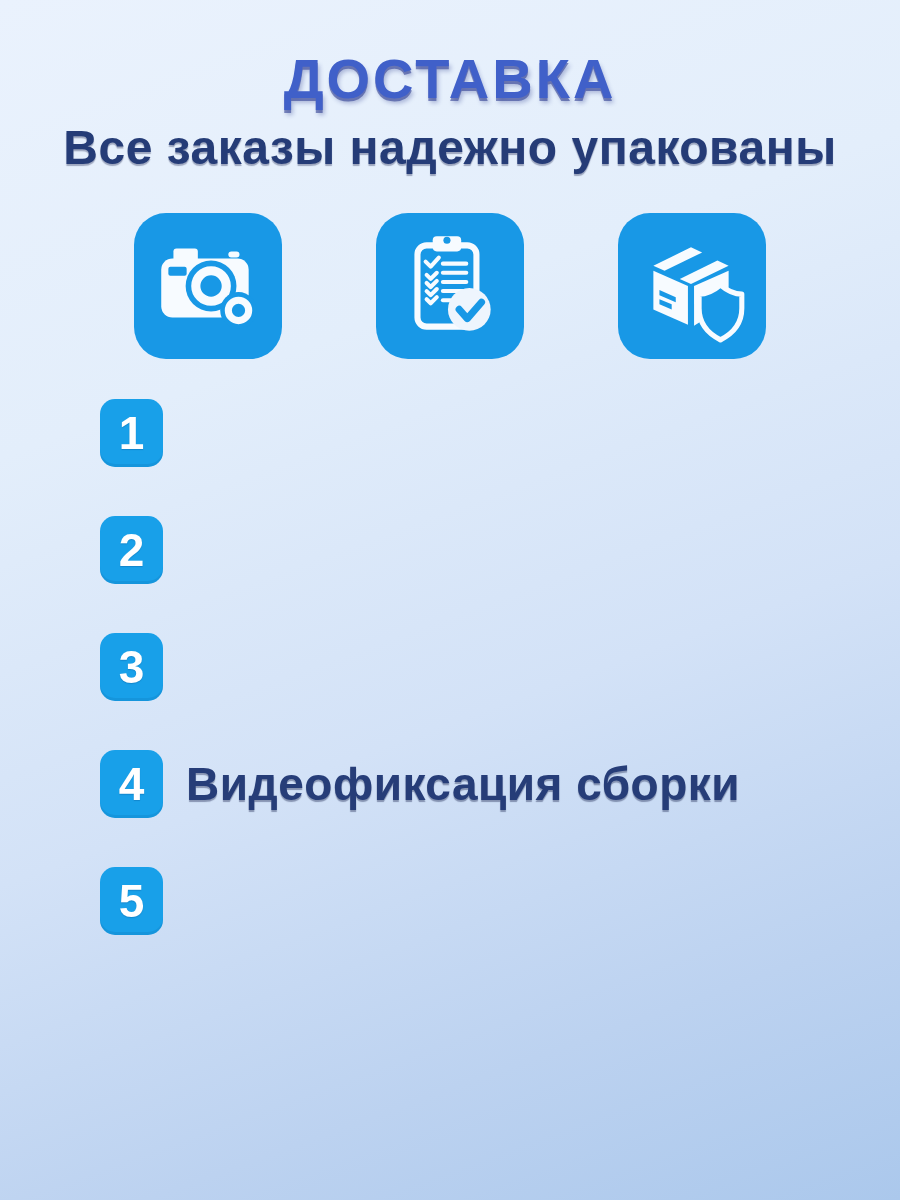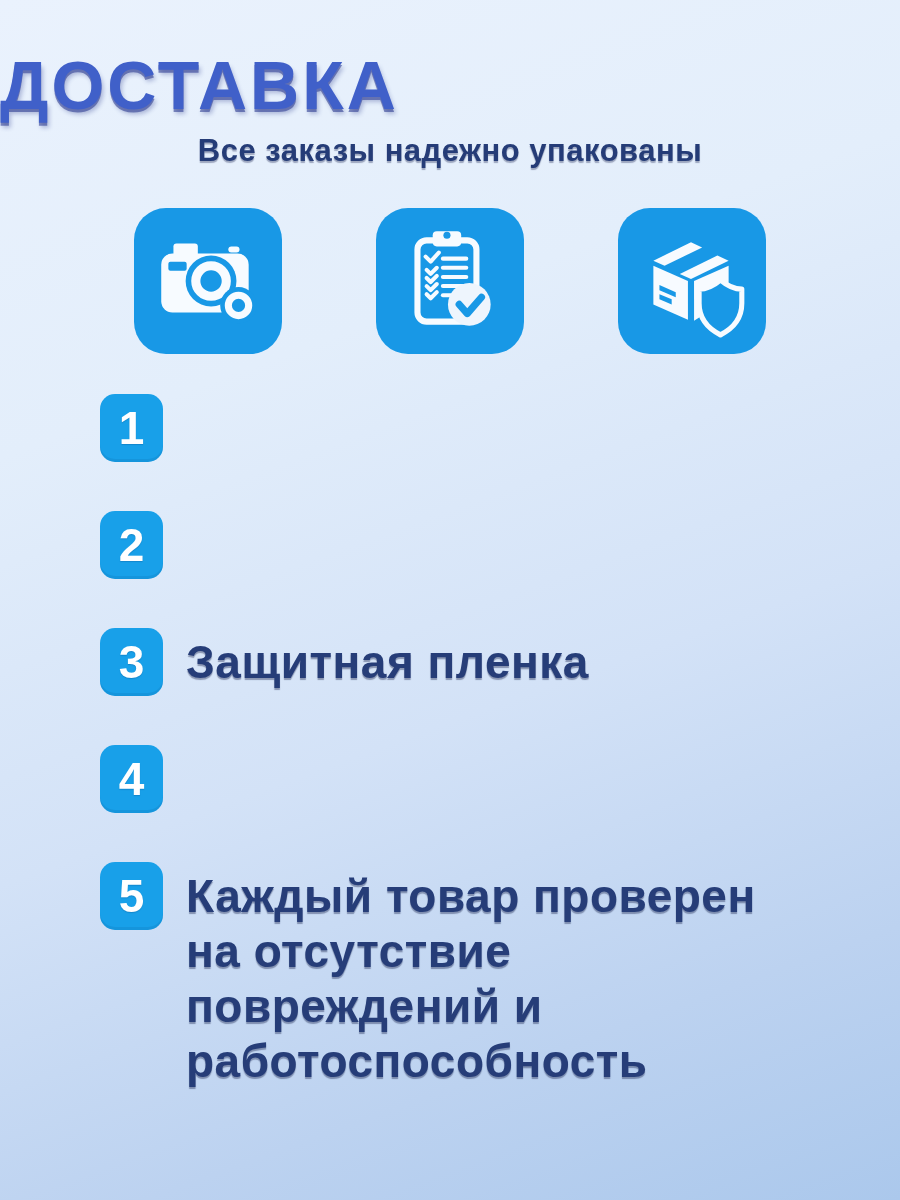--- a/index.html
+++ b/index.html
@@ -12,8 +12,8 @@
   }
   .title{
     margin:50px 0 12px 0;
-    text-align:left;
-    font-size:68px;
+    text-align:center;
+    font-size:56px;
     font-weight:bold;
     letter-spacing:3px;
     color:#4060c9;

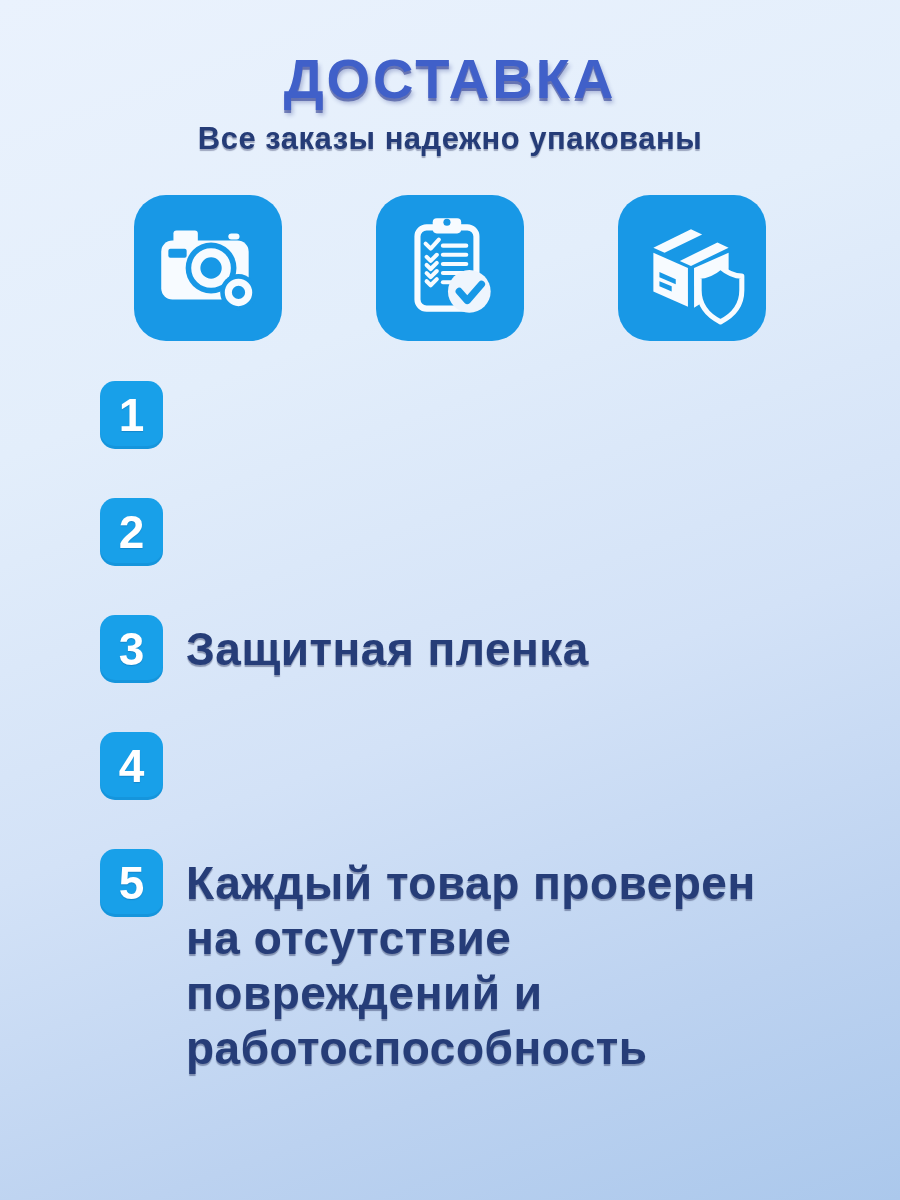--- a/index.html
+++ b/index.html
@@ -23,7 +23,7 @@
   .subtitle{
     margin:14px 20px 0 20px;
     text-align:center;
-    font-size:31px;
+    font-size:48px;
     font-weight:bold;
     letter-spacing:.5px;
     color:#253c77;

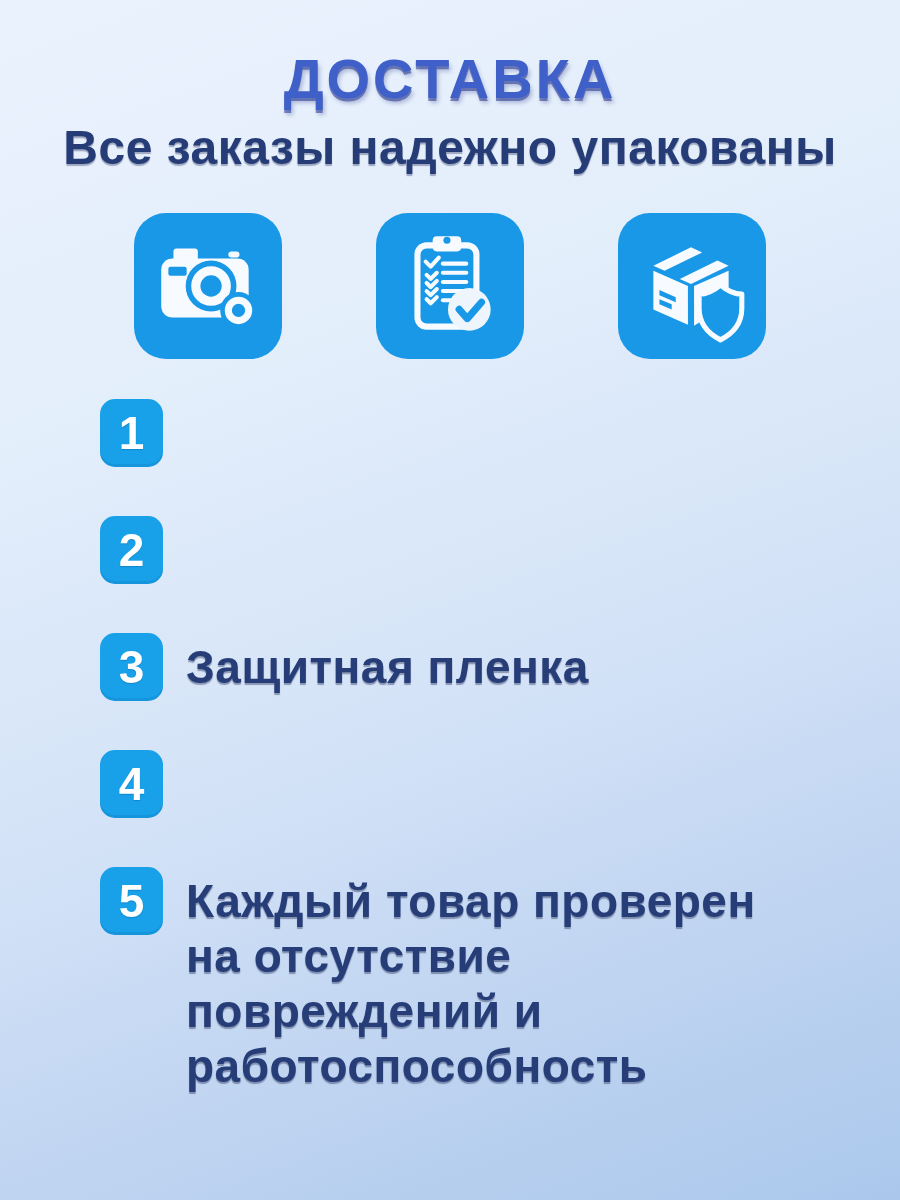--- a/index.html
+++ b/index.html
@@ -148,7 +148,6 @@
 
     <div class="row">
       <div class="badge">3</div>
-      <div class="row-text">Защитная пленка</div>
     </div>
 
     <div class="row">

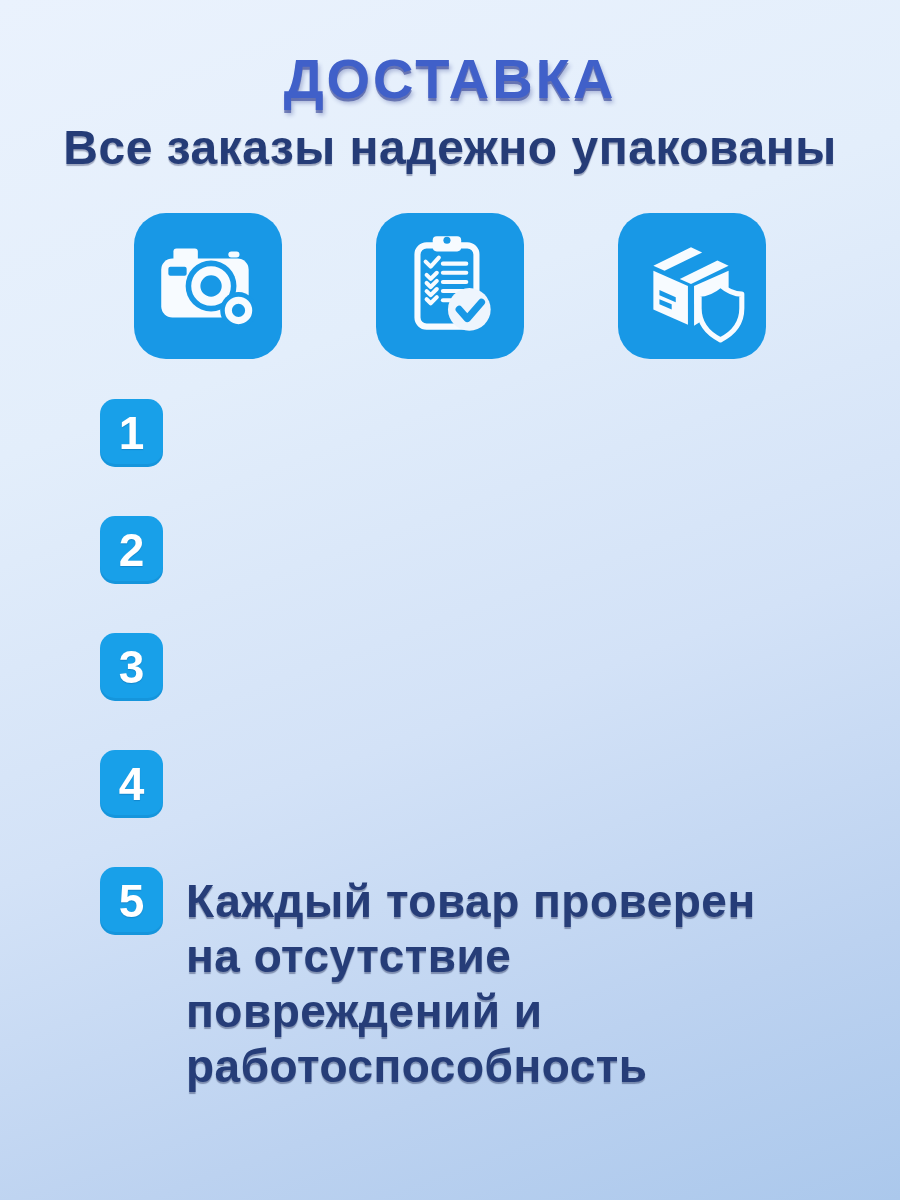--- a/index.html
+++ b/index.html
@@ -152,6 +152,7 @@
 
     <div class="row">
       <div class="badge">4</div>
+      <div class="row-text">Видеофиксация сборки</div>
     </div>
 
     <div class="row">

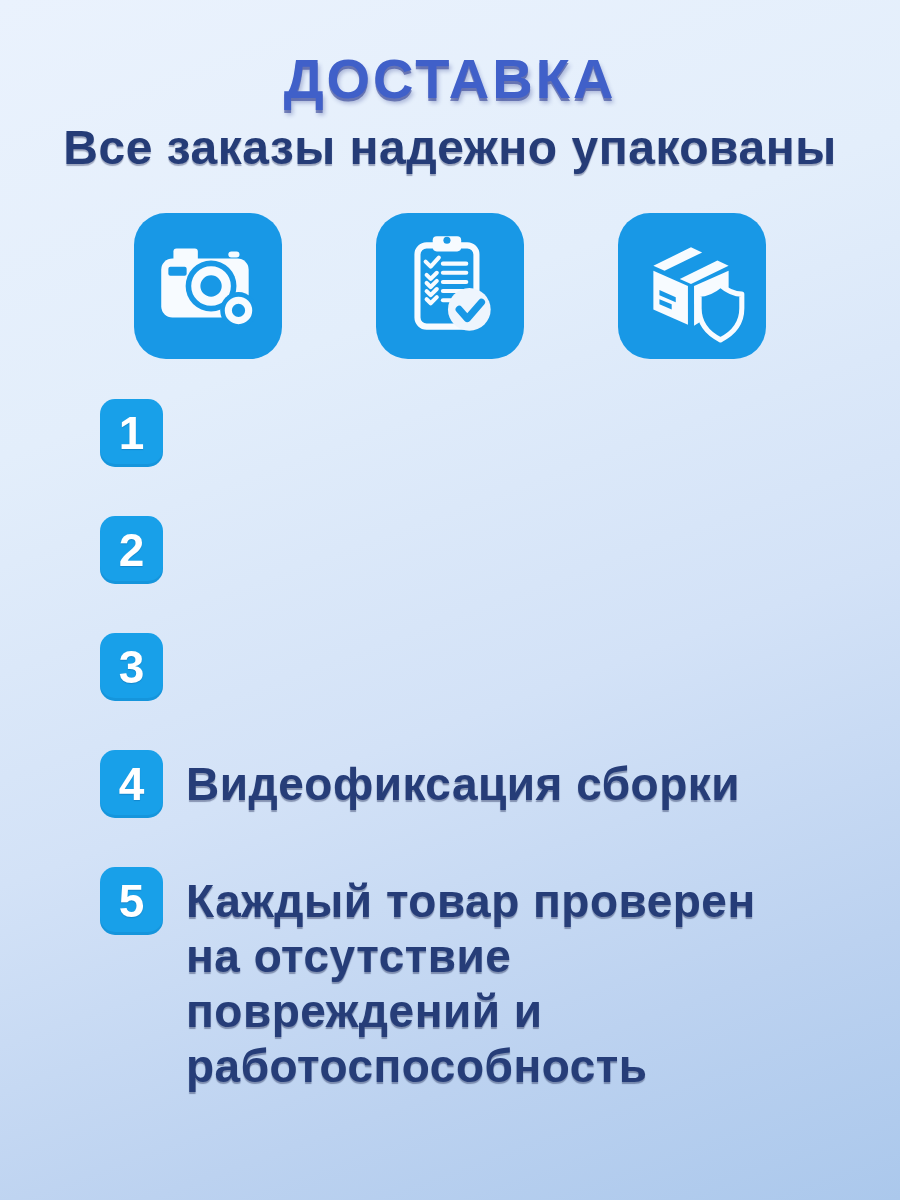--- a/index.html
+++ b/index.html
@@ -157,10 +157,6 @@
 
     <div class="row">
       <div class="badge">5</div>
-      <div class="row-text">Каждый товар проверен
-на отсутствие
-повреждений и
-работоспособность</div>
     </div>
 
   </div>

